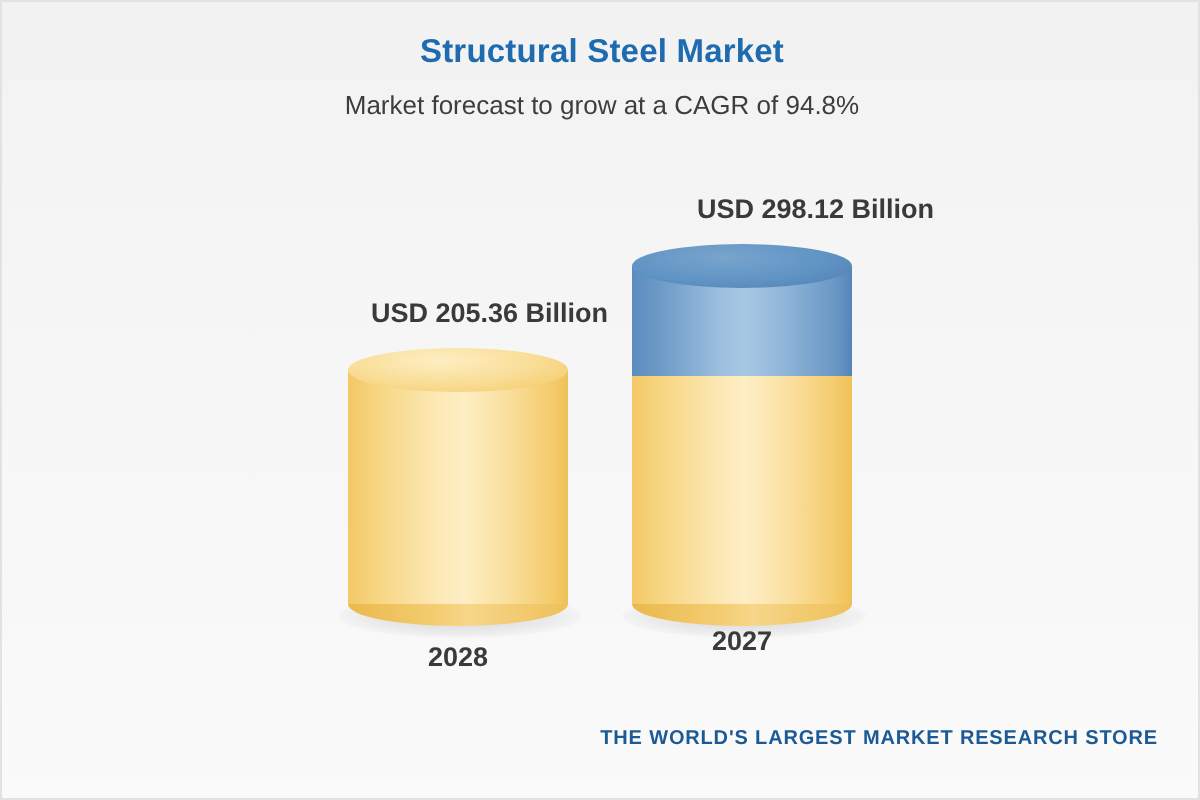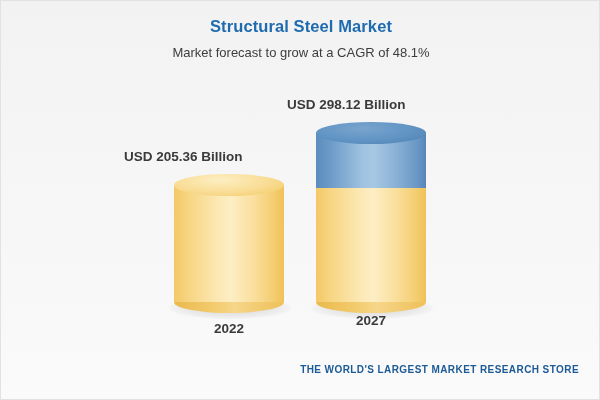--- a/index.html
+++ b/index.html
@@ -175,7 +175,7 @@
 
   <div class="header">
     <div class="chart-title">Structural Steel Market</div>
-    <div class="chart-subtitle">Market forecast to grow at a CAGR of 48.1%</div>
+    <div class="chart-subtitle">Market forecast to grow at a CAGR of 94.8%</div>
   </div>
 
   <div class="plot">

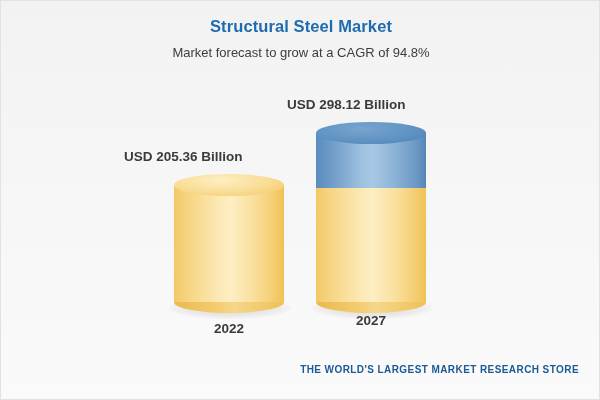--- a/index.html
+++ b/index.html
@@ -59,7 +59,7 @@
     font-weight: bold;
     color: #3a3a3a;
     white-space: nowrap;
-    text-align: left;
+    text-align: right;
   }
 
   

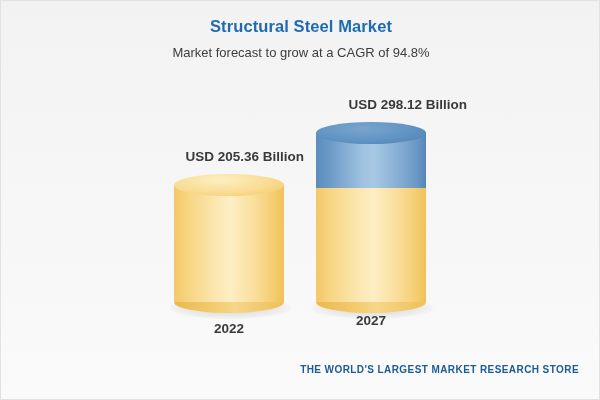--- a/index.html
+++ b/index.html
@@ -190,7 +190,7 @@
       <div class="cyl-top top-yellow" style="top:0px; height:22px;"></div>
     </div>
 
-    <div class="cat-label" style="left:138px; top:320px; width:180px;">2022</div>
+    <div class="cat-label" style="left:138px; top:320px; width:180px;">2028</div>
 
     <div class="value-label" style="left:286px; top:96px; width:180px;">USD 298.12 Billion</div>
 

